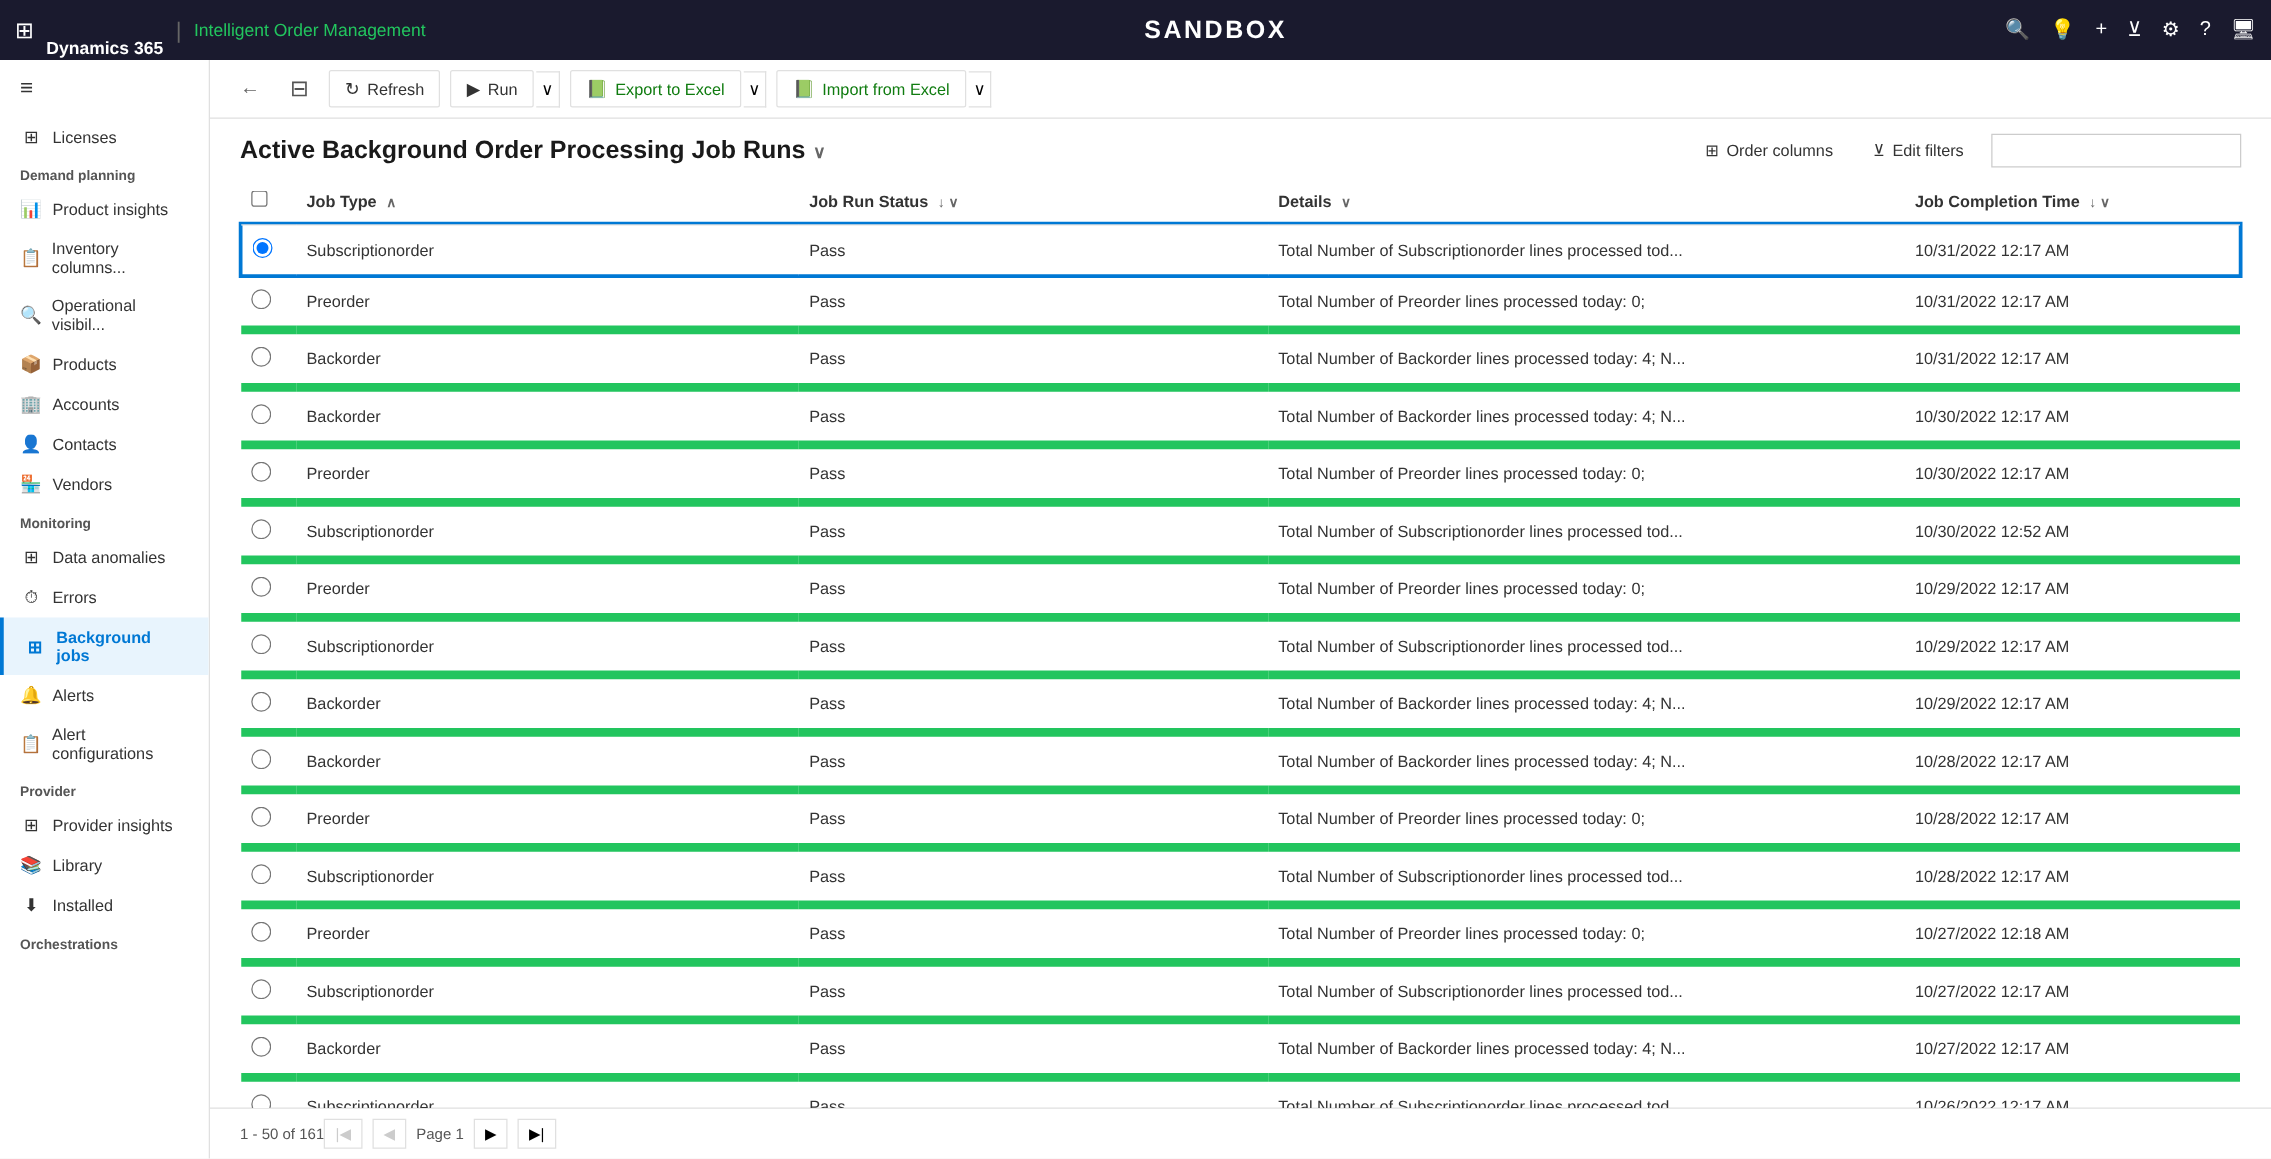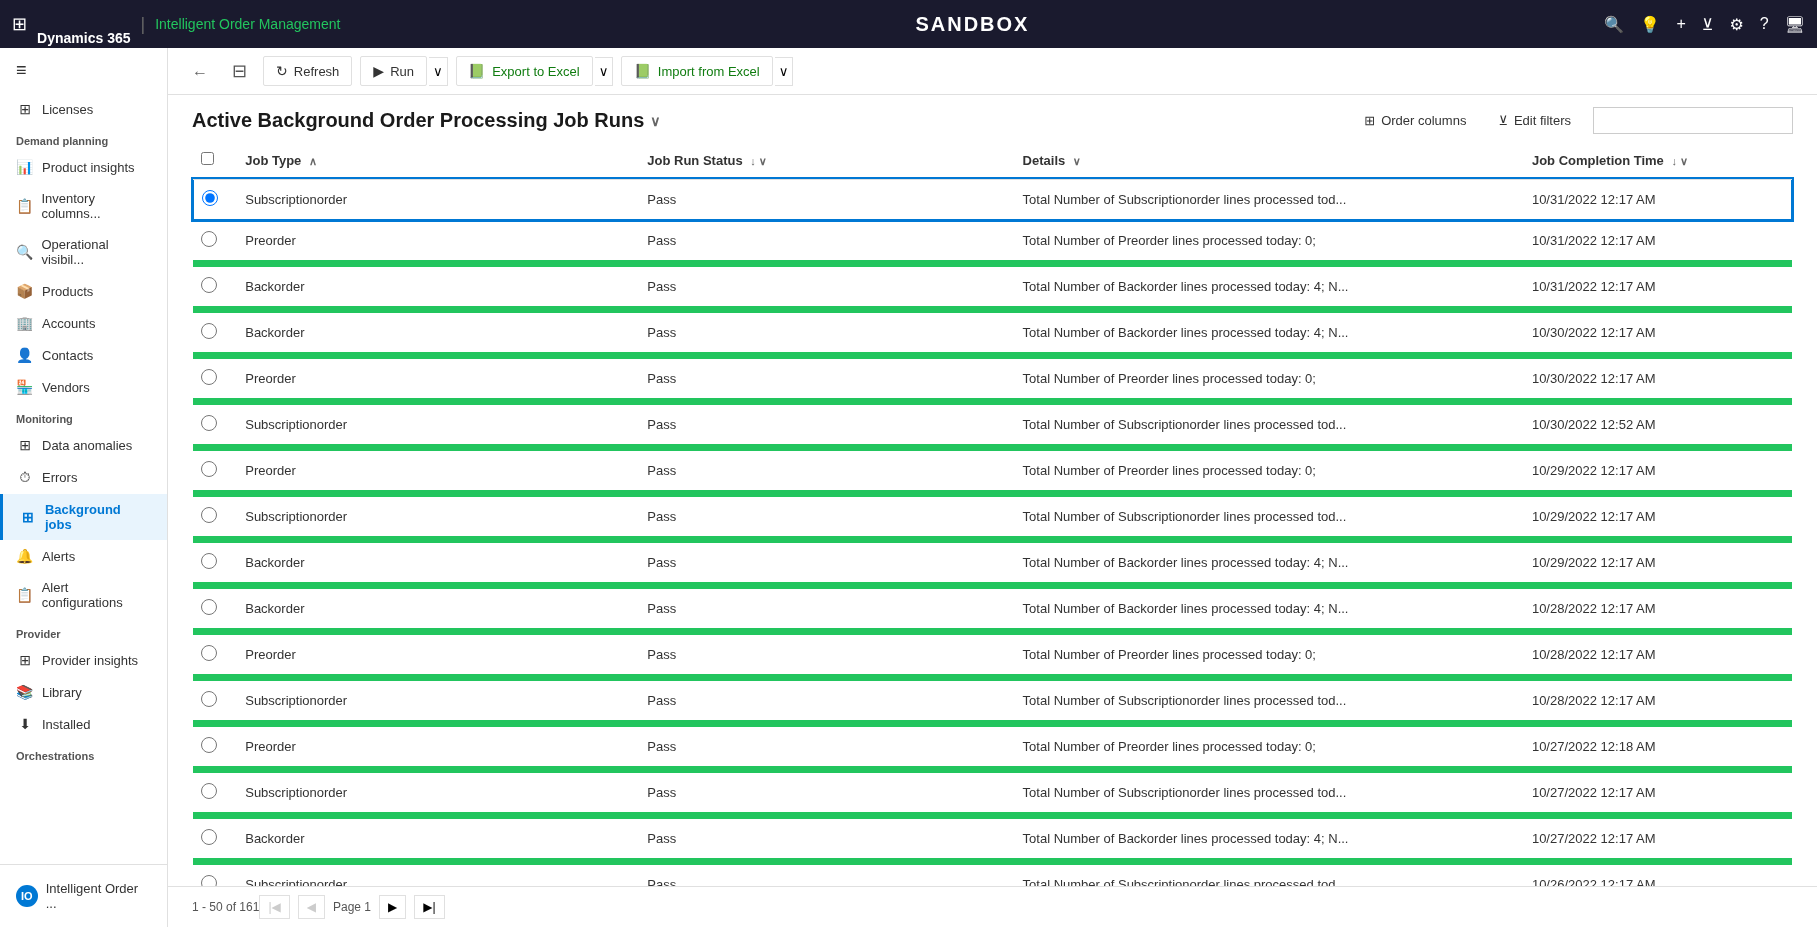--- a/index.html
+++ b/index.html
@@ -327,12 +327,6 @@
 
     <div class="sidebar-section-label">Orchestrations</div>
 
-    <div class="sidebar-footer">
-      <div class="sidebar-footer-item">
-        <div class="avatar">IO</div>
-        <span>Intelligent Order ...</span>
-      </div>
-    </div>
   </div>
 
   <div class="content-area">

